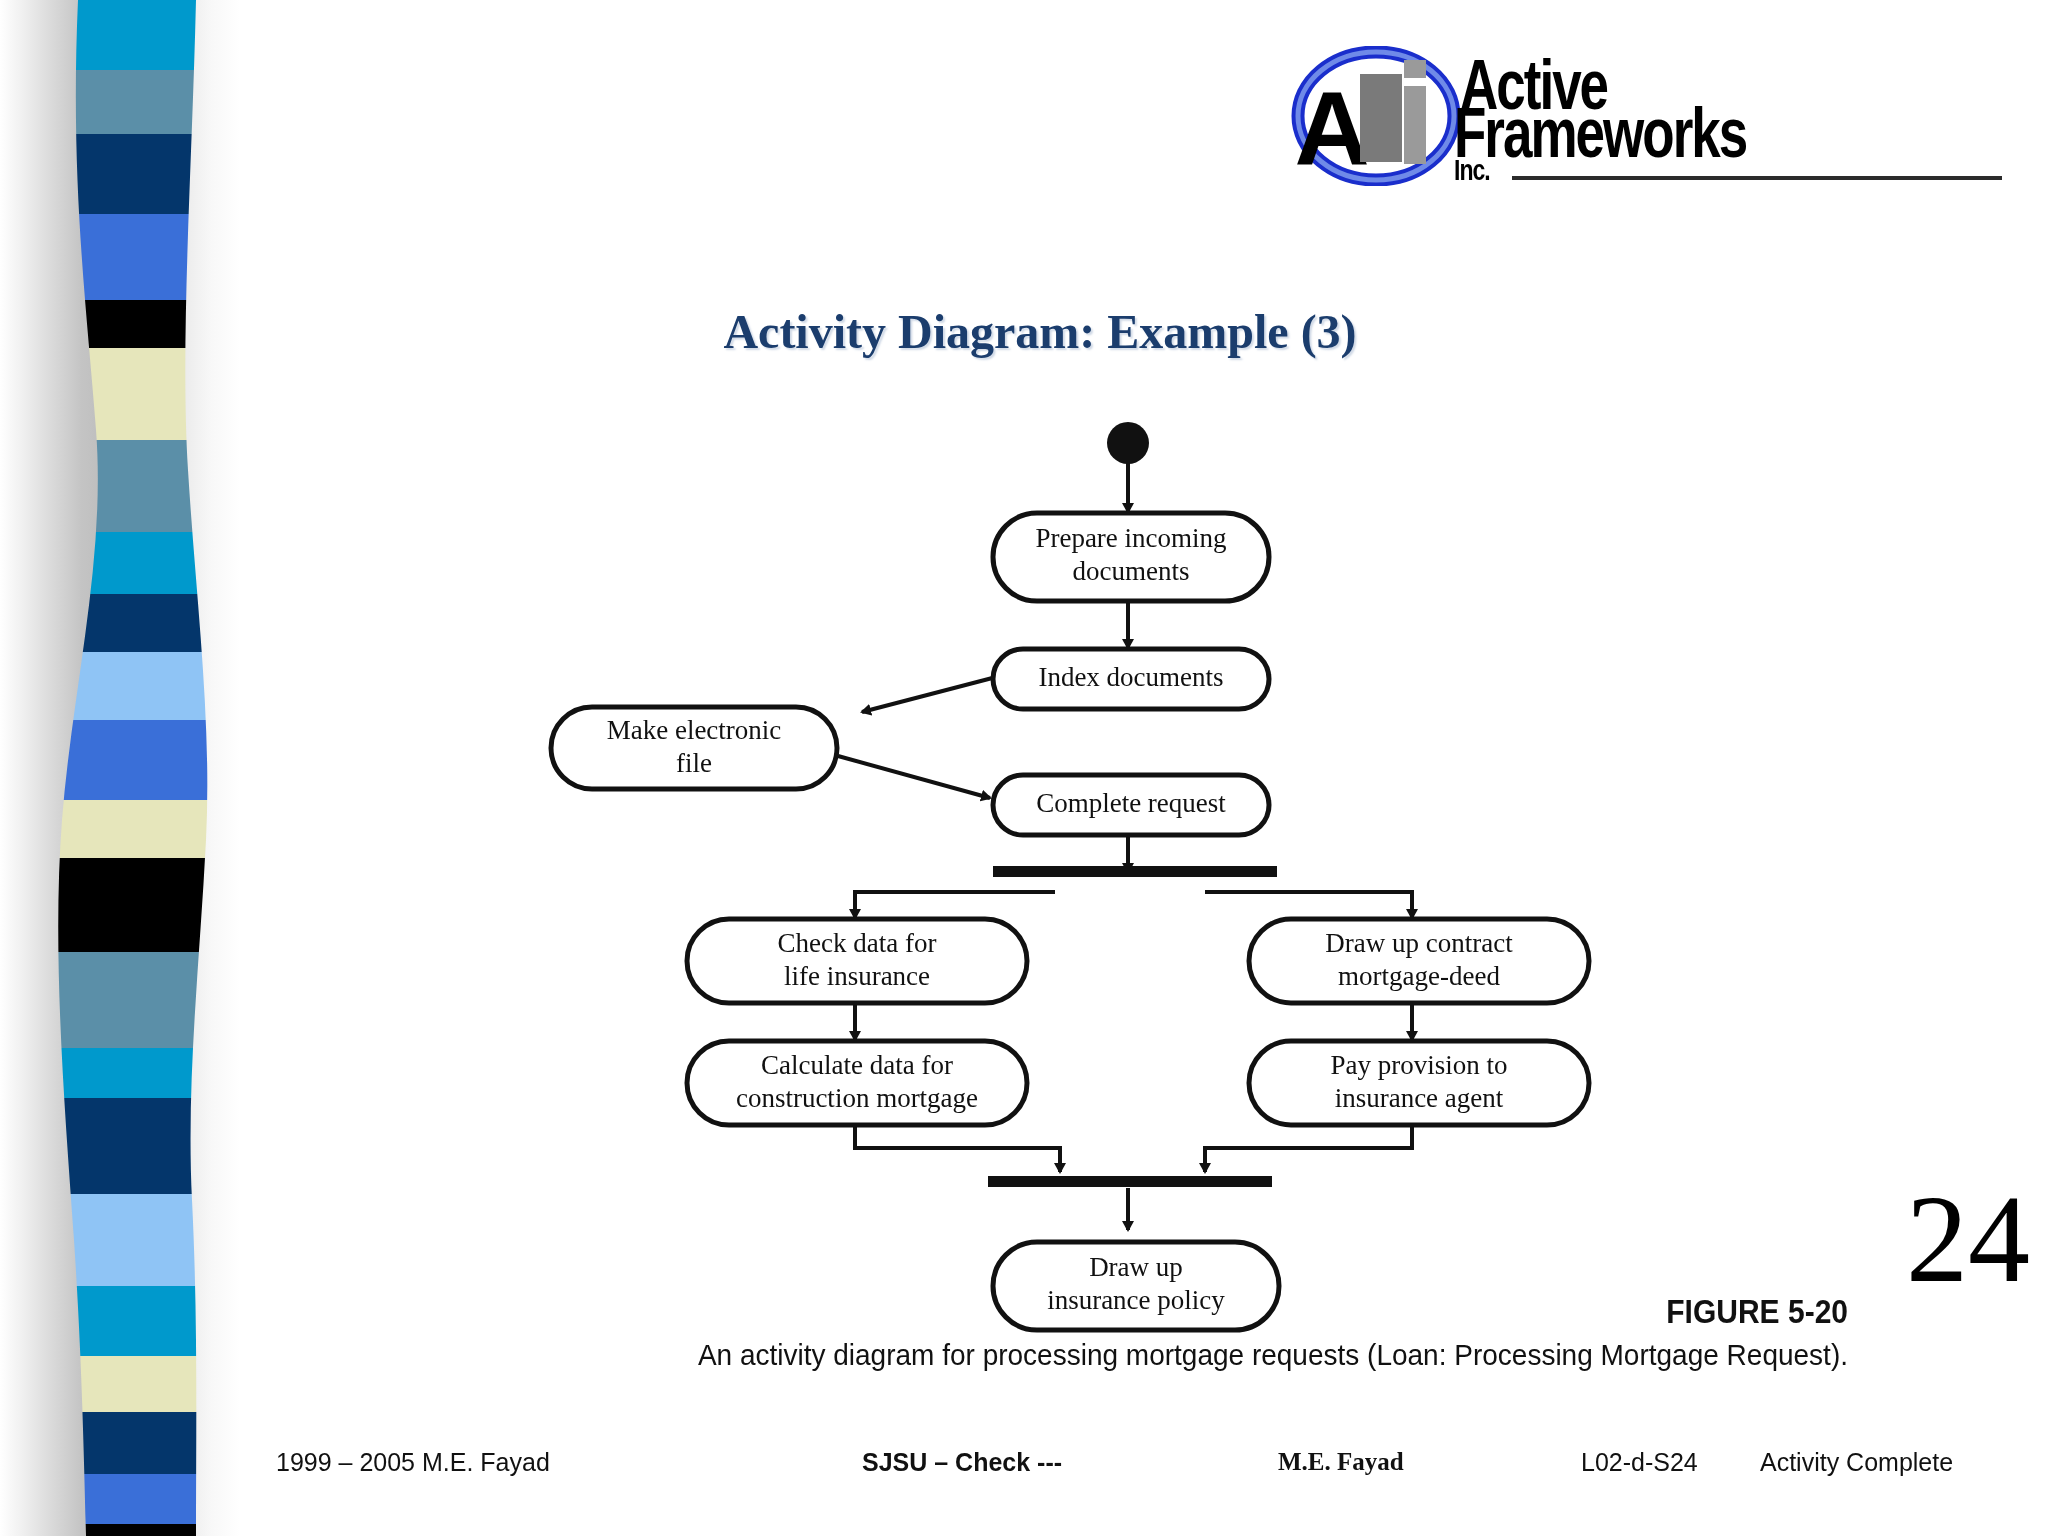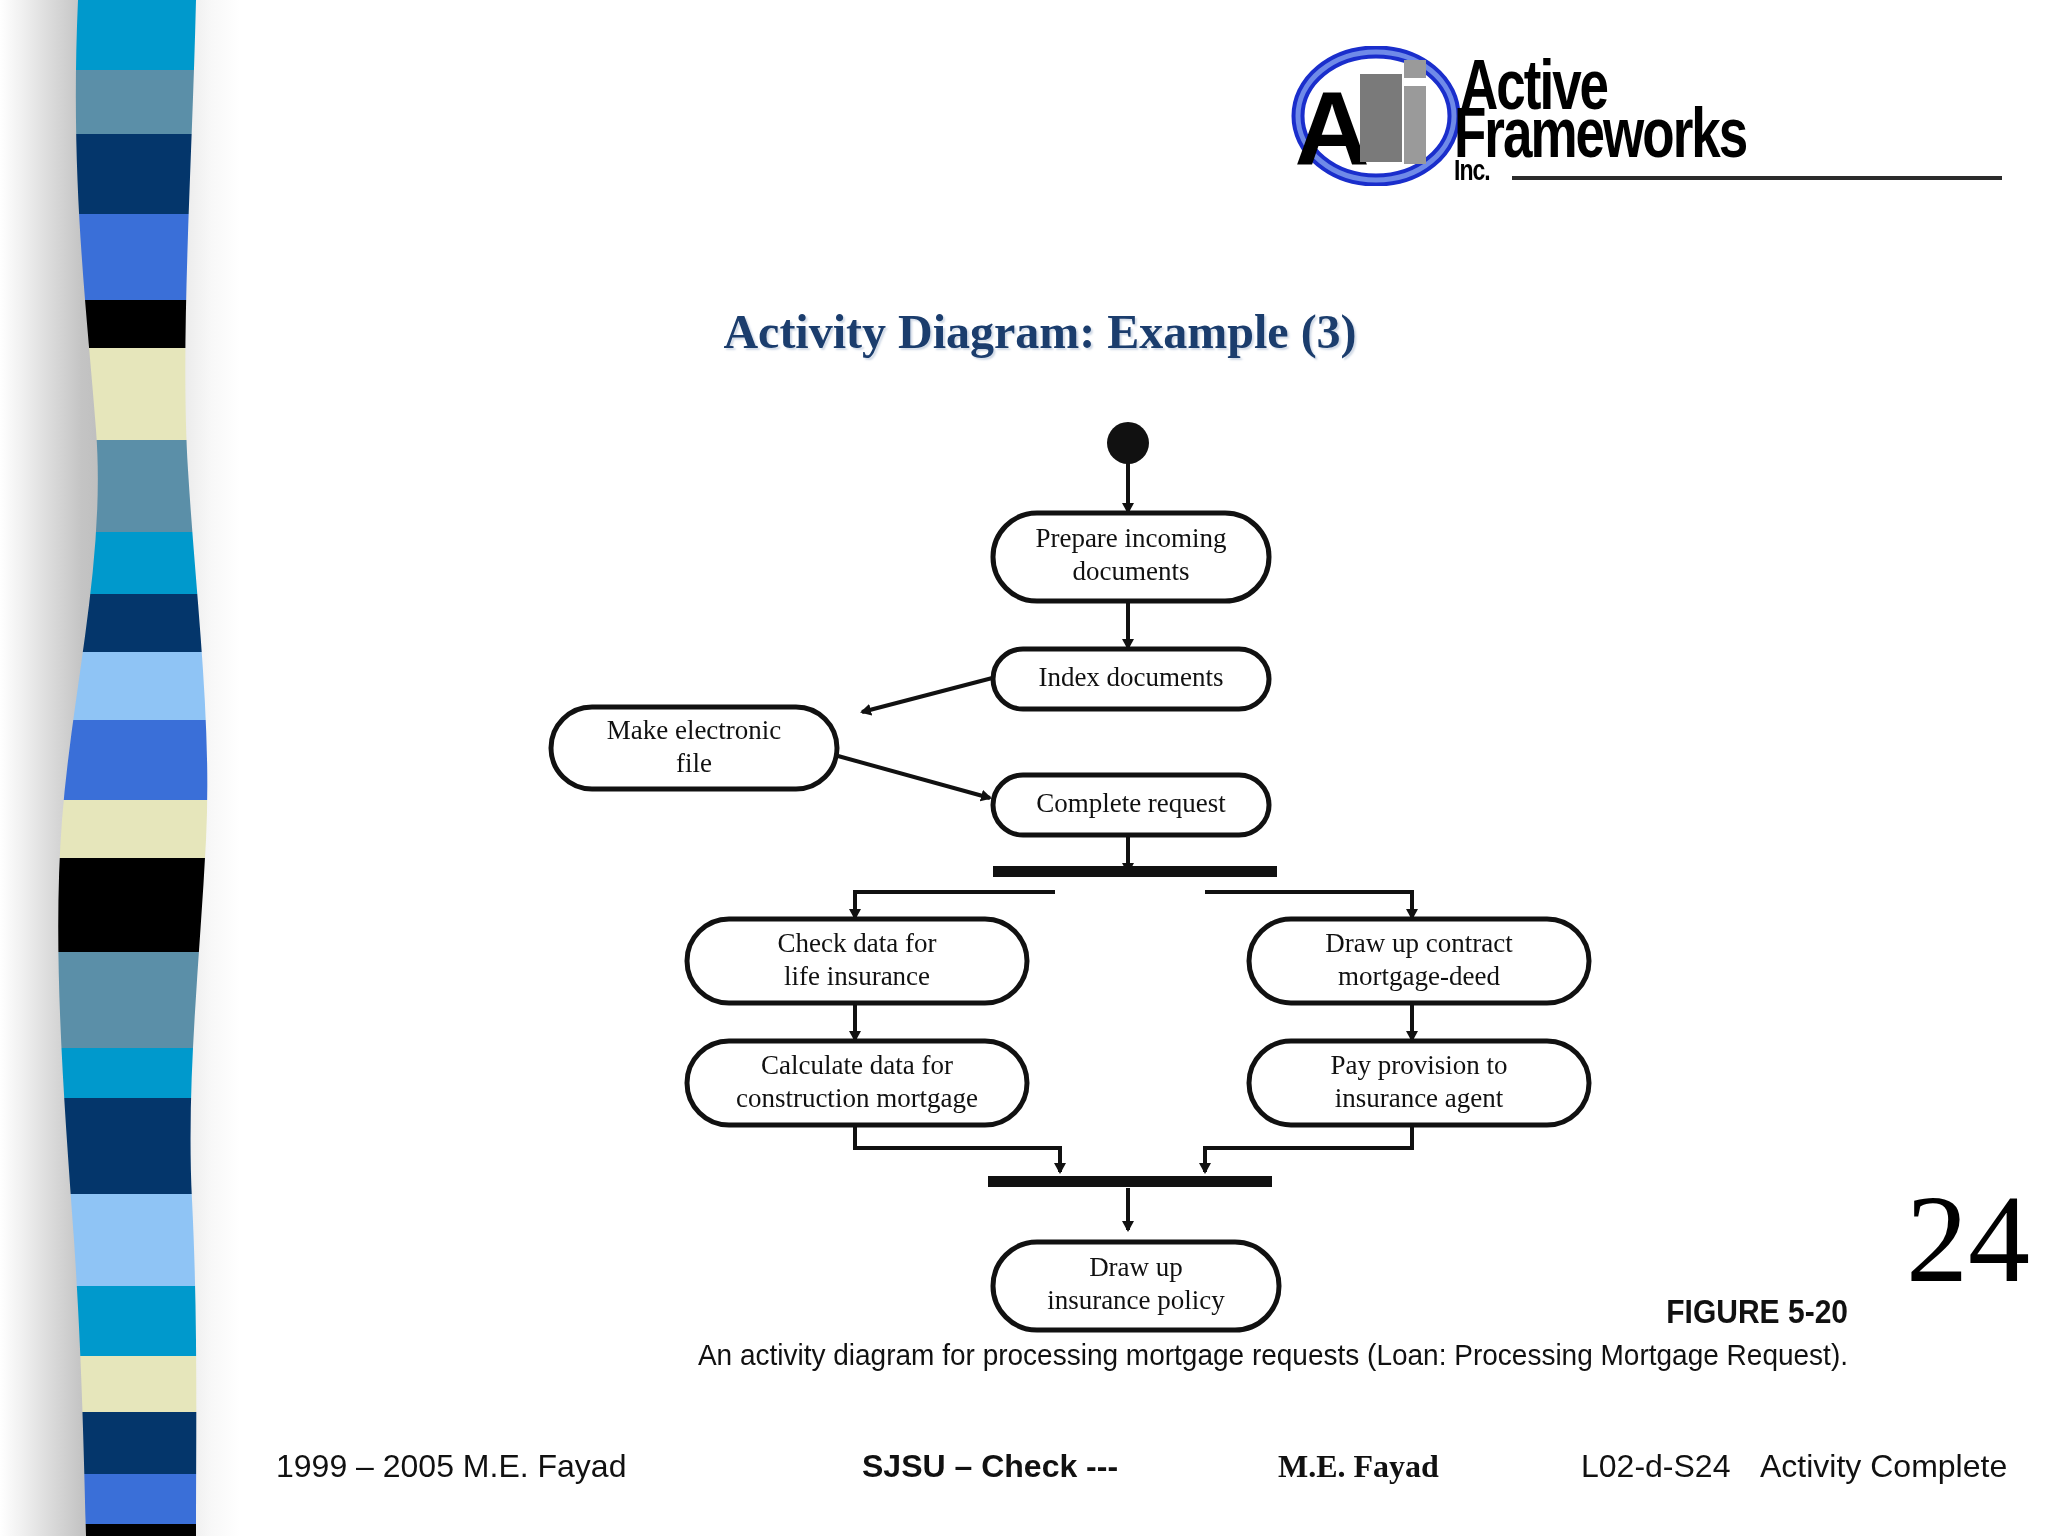--- a/index.html
+++ b/index.html
@@ -193,7 +193,7 @@
   }
   .footer-cell {
     position: absolute;
-    font-size: 32px;
+    font-size: 25px;
     color: #111111;
     white-space: nowrap;
   }

